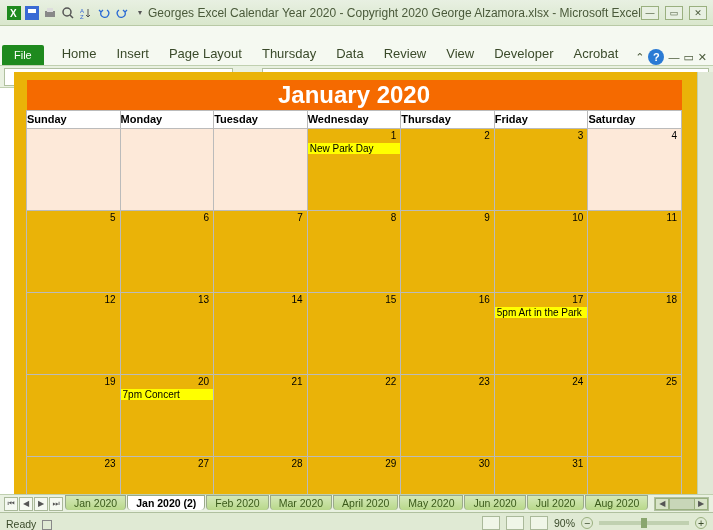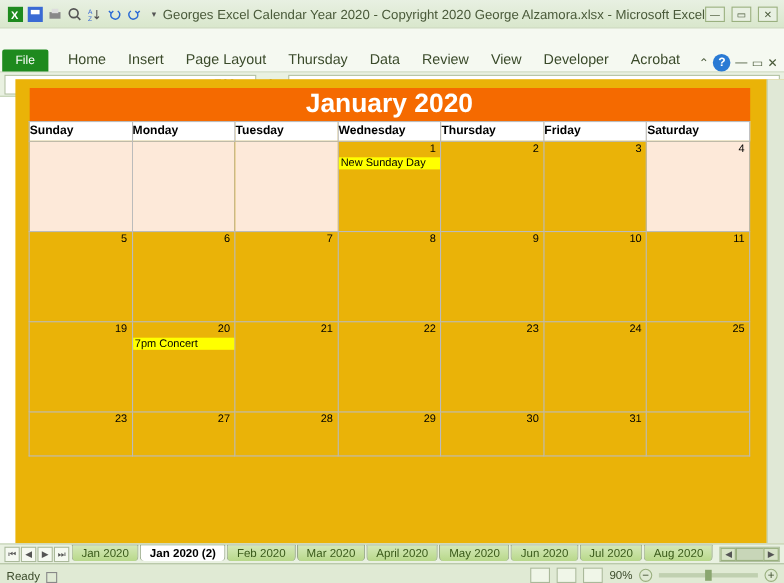--- a/index.html
+++ b/index.html
@@ -152,7 +152,7 @@
           <td class="pad"></td>
           <td>
             <div class="daynum">1</div>
-            <div class="event">New Sunday Day</div>
+            <div class="event">New Park Day</div>
           </td>
           <td>
             <div class="daynum">2</div>

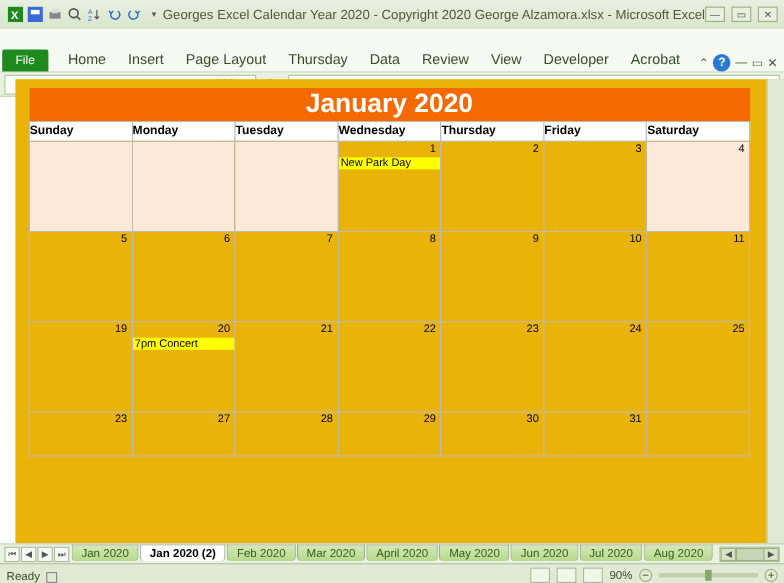--- a/index.html
+++ b/index.html
@@ -189,6 +189,30 @@
         </tr>
         <tr class="cal-body">
           <td>
+            <div class="daynum">12</div>
+          </td>
+          <td>
+            <div class="daynum">13</div>
+          </td>
+          <td>
+            <div class="daynum">14</div>
+          </td>
+          <td>
+            <div class="daynum">15</div>
+          </td>
+          <td>
+            <div class="daynum">16</div>
+          </td>
+          <td>
+            <div class="daynum">17</div>
+            <div class="event">5pm Art in the Park</div>
+          </td>
+          <td>
+            <div class="daynum">18</div>
+          </td>
+        </tr>
+        <tr class="cal-body">
+          <td>
             <div class="daynum">19</div>
           </td>
           <td>

